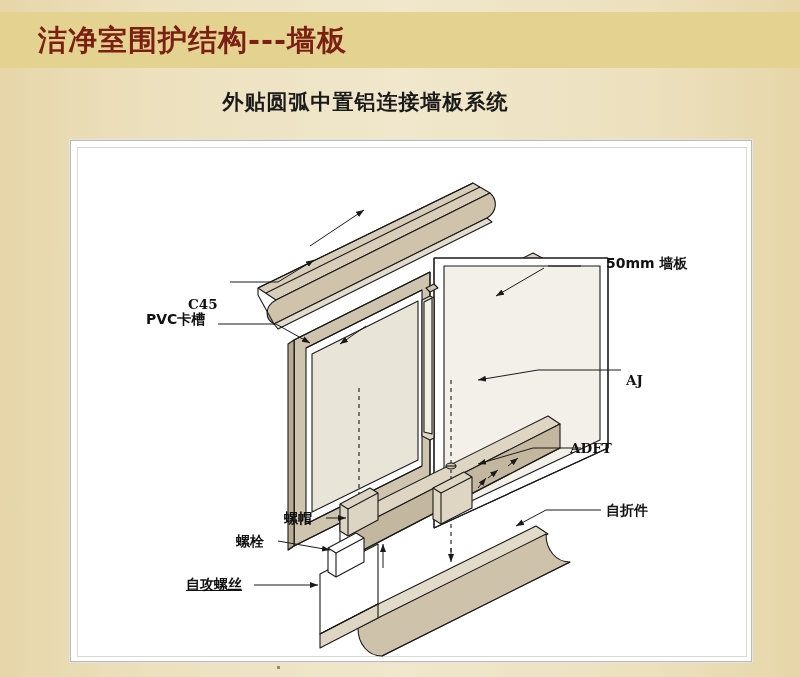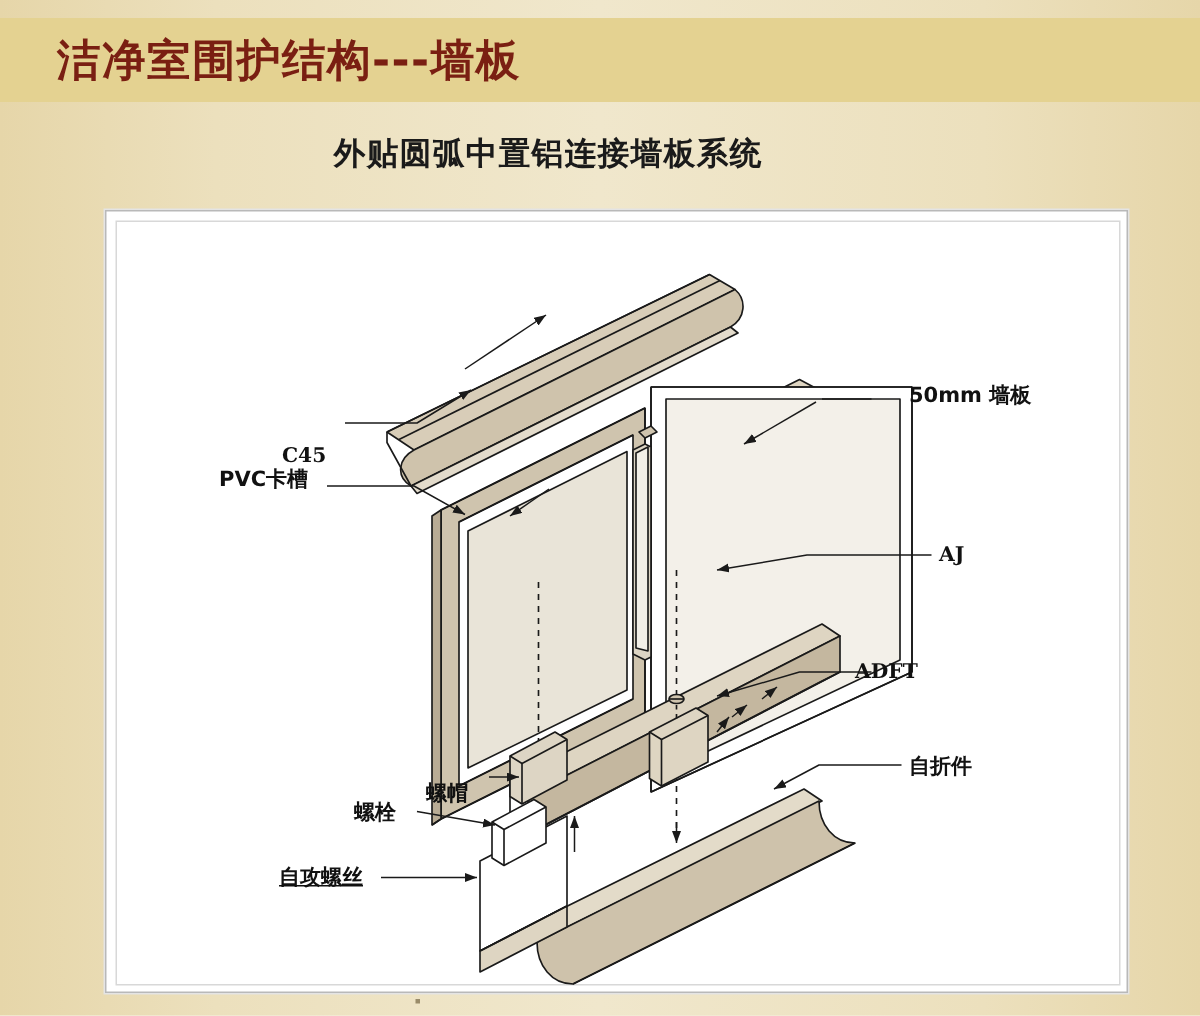--- a/index.html
+++ b/index.html
@@ -255,7 +255,7 @@
       <div class="lbl" style="left:110px; top:124px;margin-top:24px;">C45</div>
       <div class="lbl cn" style="left:68px; top:163px;">PVC卡槽</div>
       <div class="lbl cn" style="left:528px; top:107px;">50mm  墙板</div>
-      <div class="lbl" style="left:548px; top:214px;">AJ</div>
+      <div class="lbl" style="left:548px; top:224px;">AJ</div>
       <div class="lbl" style="left:492px; top:292px;">ADFT</div>
       <div class="lbl cn" style="left:528px; top:354px;">自折件</div>
       <div class="lbl cn" style="left:206px; top:372px;">螺帽</div>

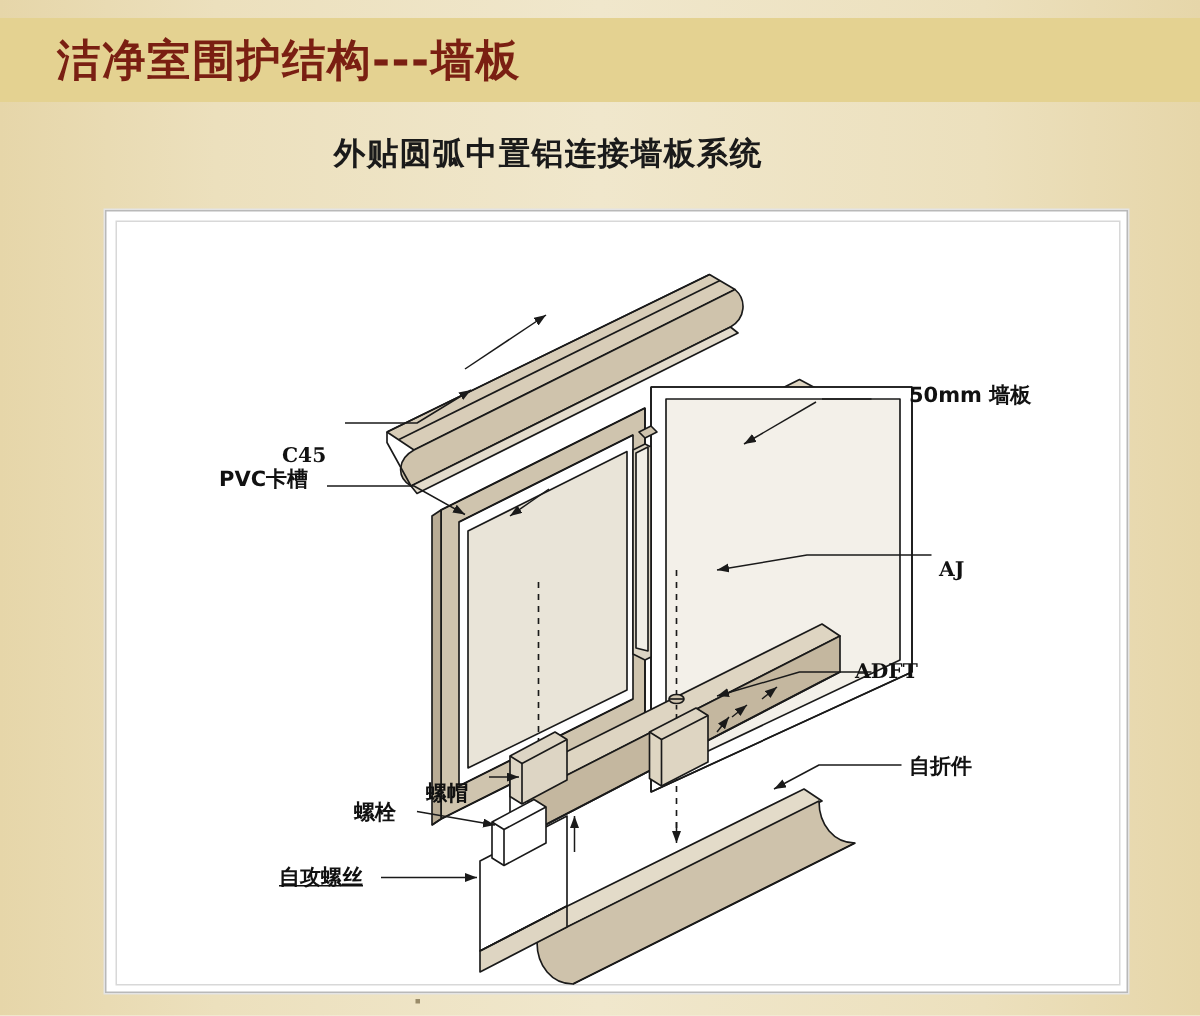--- a/index.html
+++ b/index.html
@@ -258,7 +258,7 @@
       <div class="lbl" style="left:548px; top:224px;">AJ</div>
       <div class="lbl" style="left:492px; top:292px;">ADFT</div>
       <div class="lbl cn" style="left:528px; top:354px;">自折件</div>
-      <div class="lbl cn" style="left:206px; top:372px;">螺帽</div>
+      <div class="lbl cn" style="left:206px; top:362px;">螺帽</div>
       <div class="lbl cn" style="left:158px; top:385px;">螺栓</div>
       <div class="lbl cn" style="left:108px; top:428px;text-decoration:underline;">自攻螺丝</div>
 

